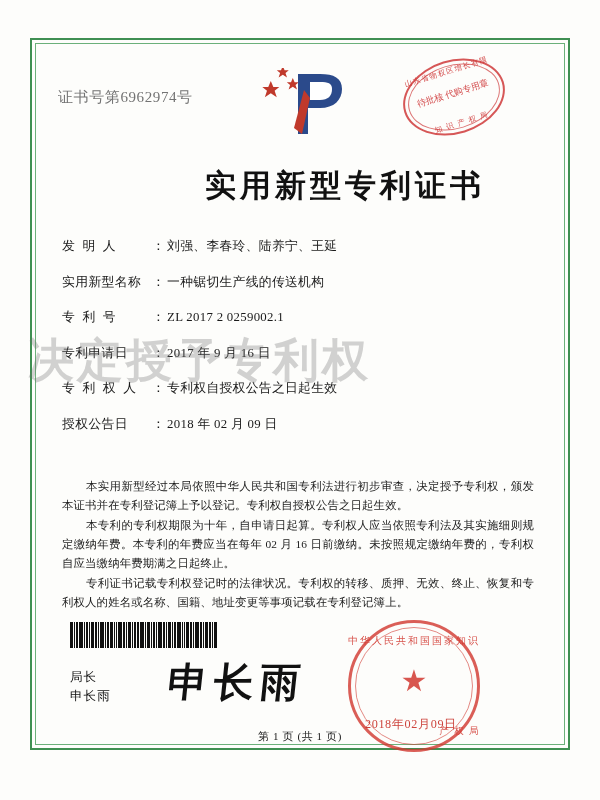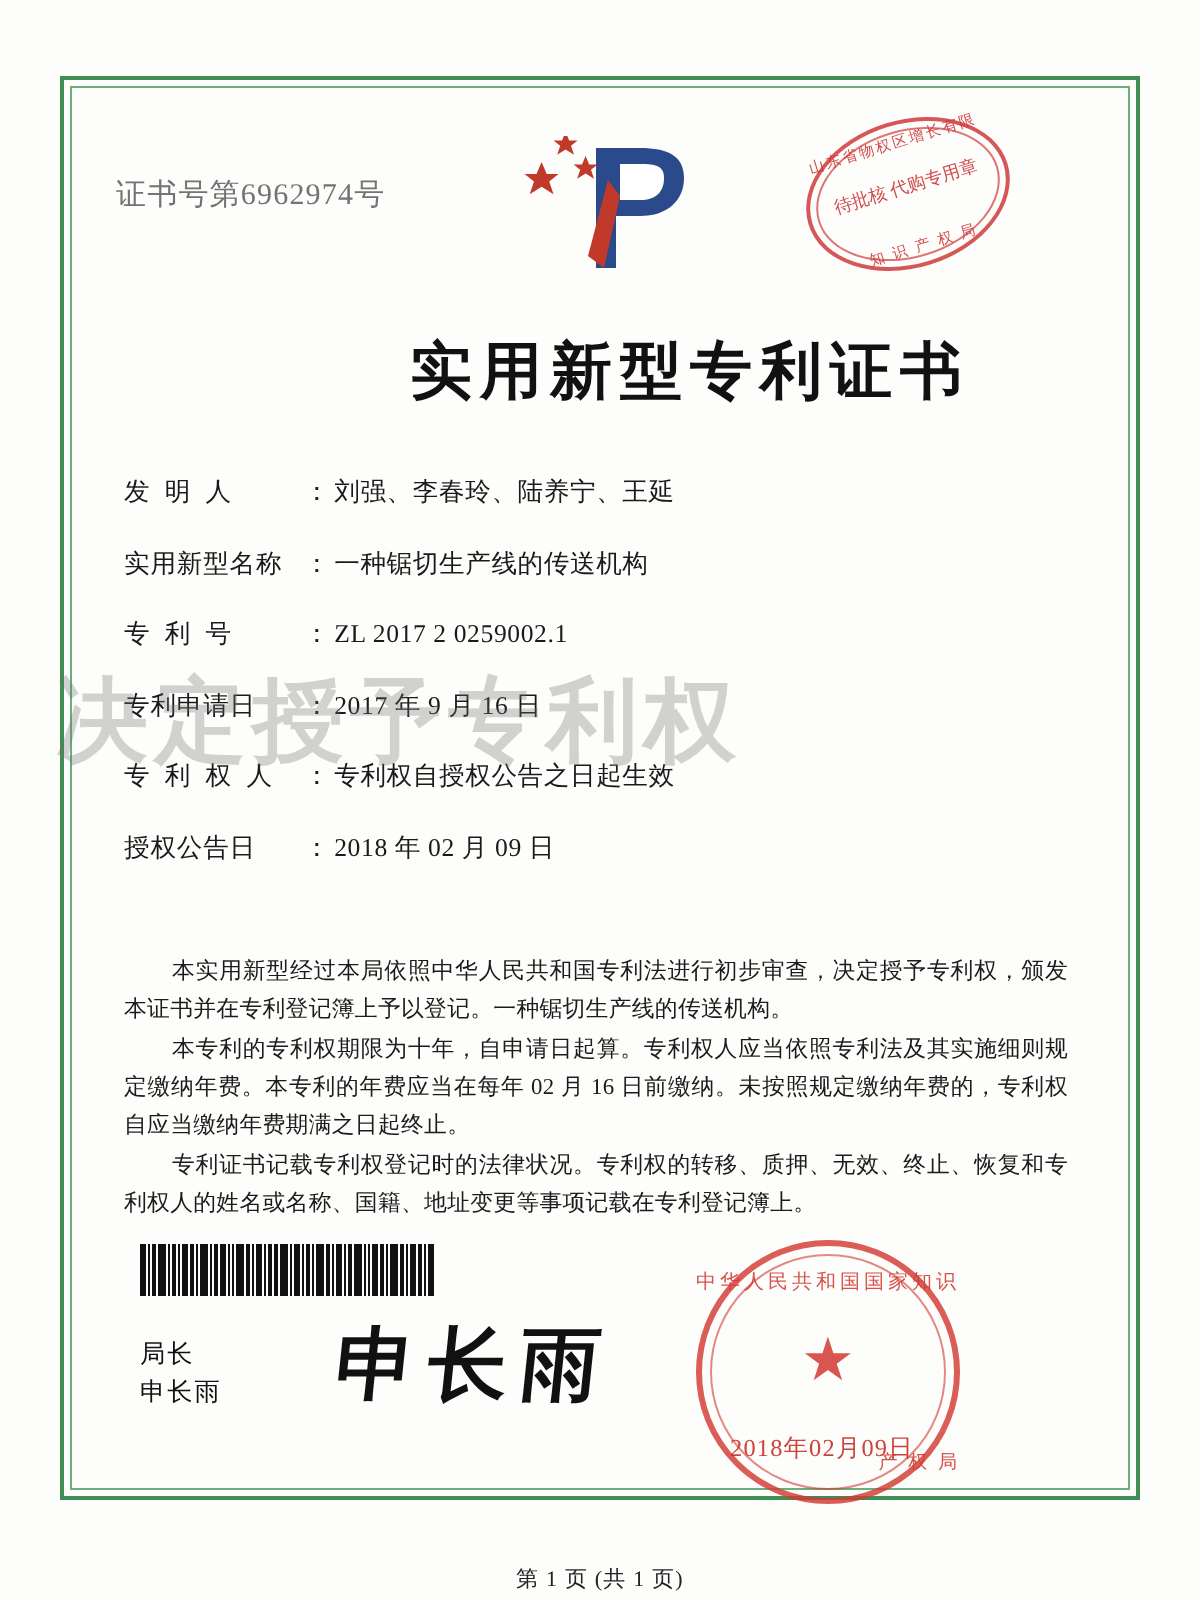--- a/index.html
+++ b/index.html
@@ -376,7 +376,7 @@
   </div>
 
   <div class="paragraphs">
-    <p>本实用新型经过本局依照中华人民共和国专利法进行初步审查，决定授予专利权，颁发本证书并在专利登记簿上予以登记。一种锯切生产线的传送机构。</p>
+    <p>本实用新型经过本局依照中华人民共和国专利法进行初步审查，决定授予专利权，颁发本证书并在专利登记簿上予以登记。专利权自授权公告之日起生效。</p>
     <p>本专利的专利权期限为十年，自申请日起算。专利权人应当依照专利法及其实施细则规定缴纳年费。本专利的年费应当在每年 02 月 16 日前缴纳。未按照规定缴纳年费的，专利权自应当缴纳年费期满之日起终止。</p>
     <p>专利证书记载专利权登记时的法律状况。专利权的转移、质押、无效、终止、恢复和专利权人的姓名或名称、国籍、地址变更等事项记载在专利登记簿上。</p>
   </div>

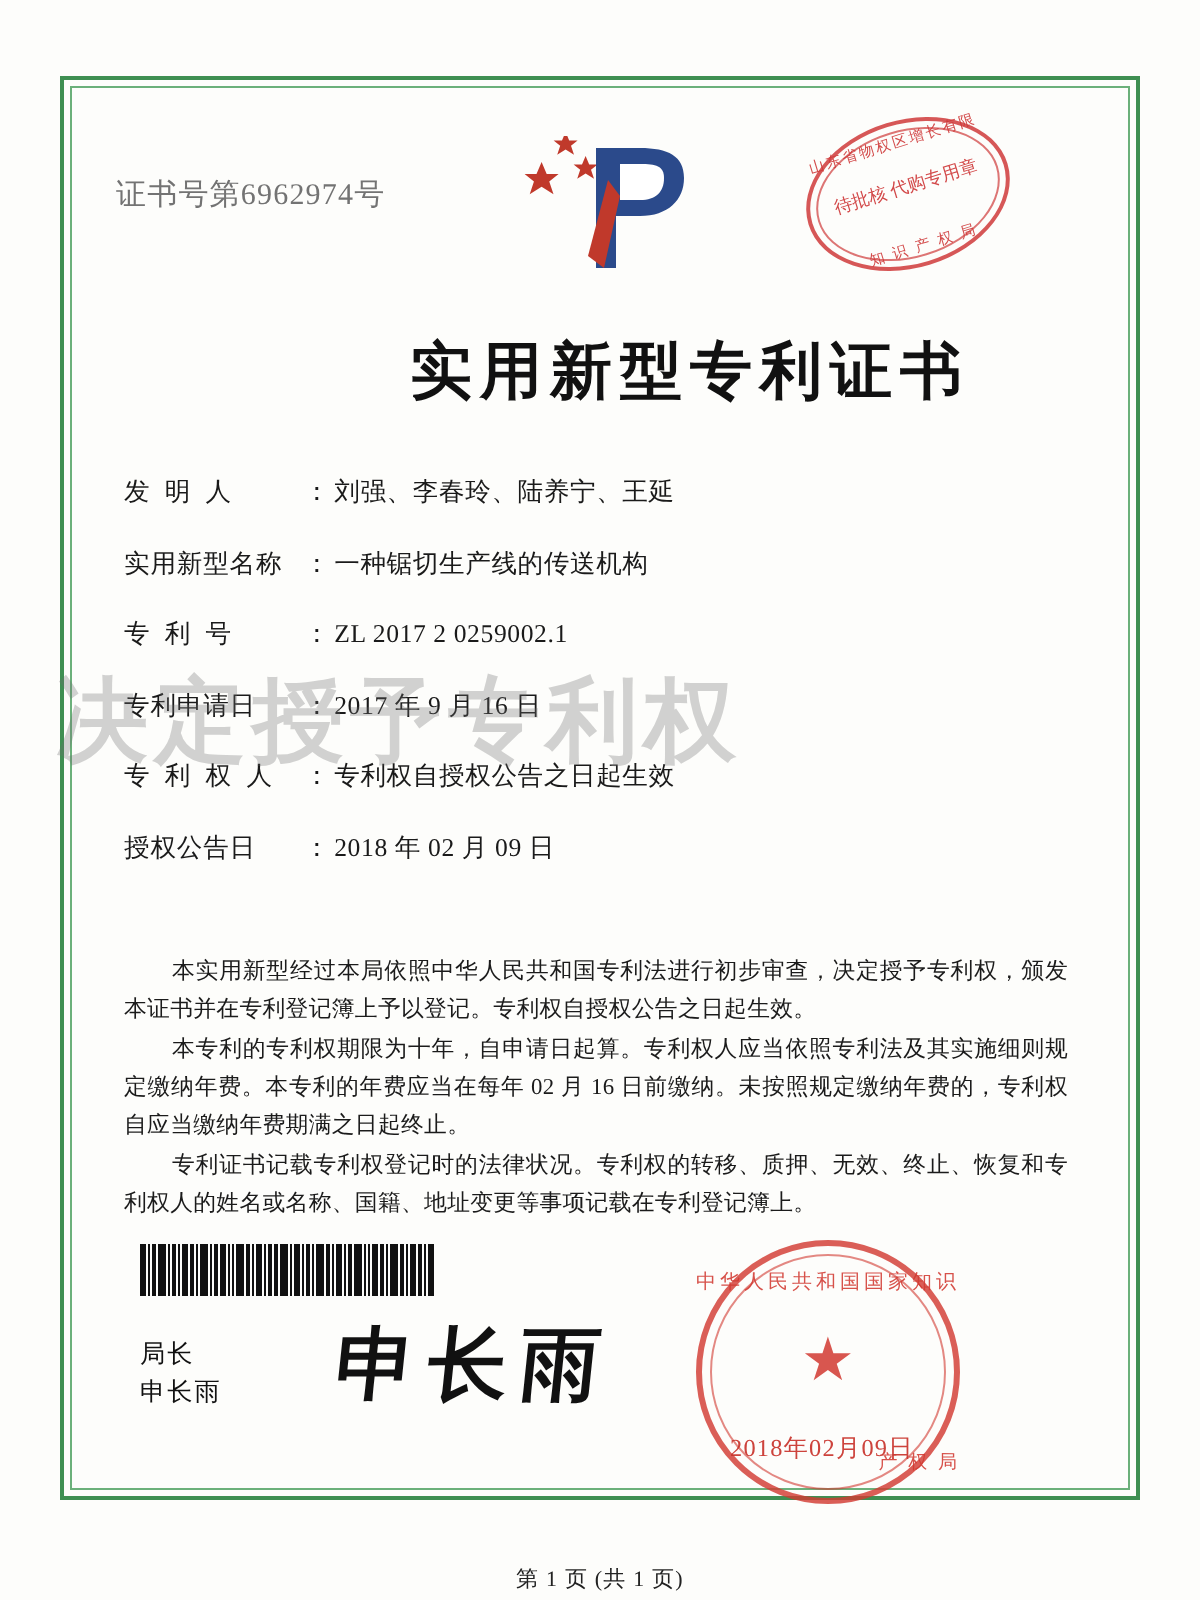--- a/index.html
+++ b/index.html
@@ -295,7 +295,7 @@
   .footer {
     position: absolute;
     left: 0;
-    top: 782px;
+    top: 729px;
     width: 600px;
     text-align: center;
     font-size: 11px;

